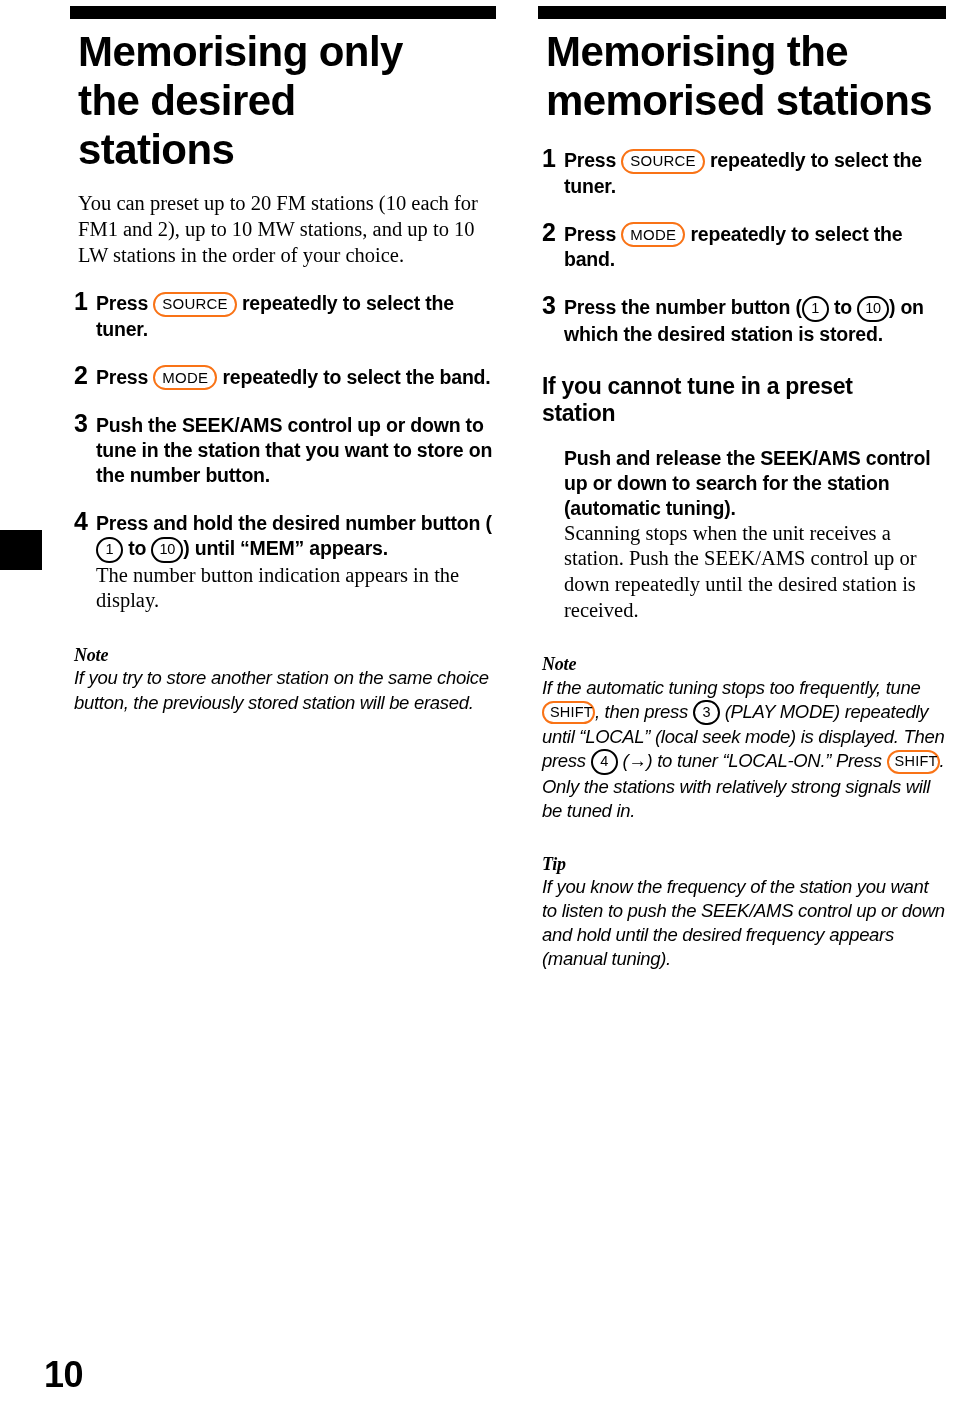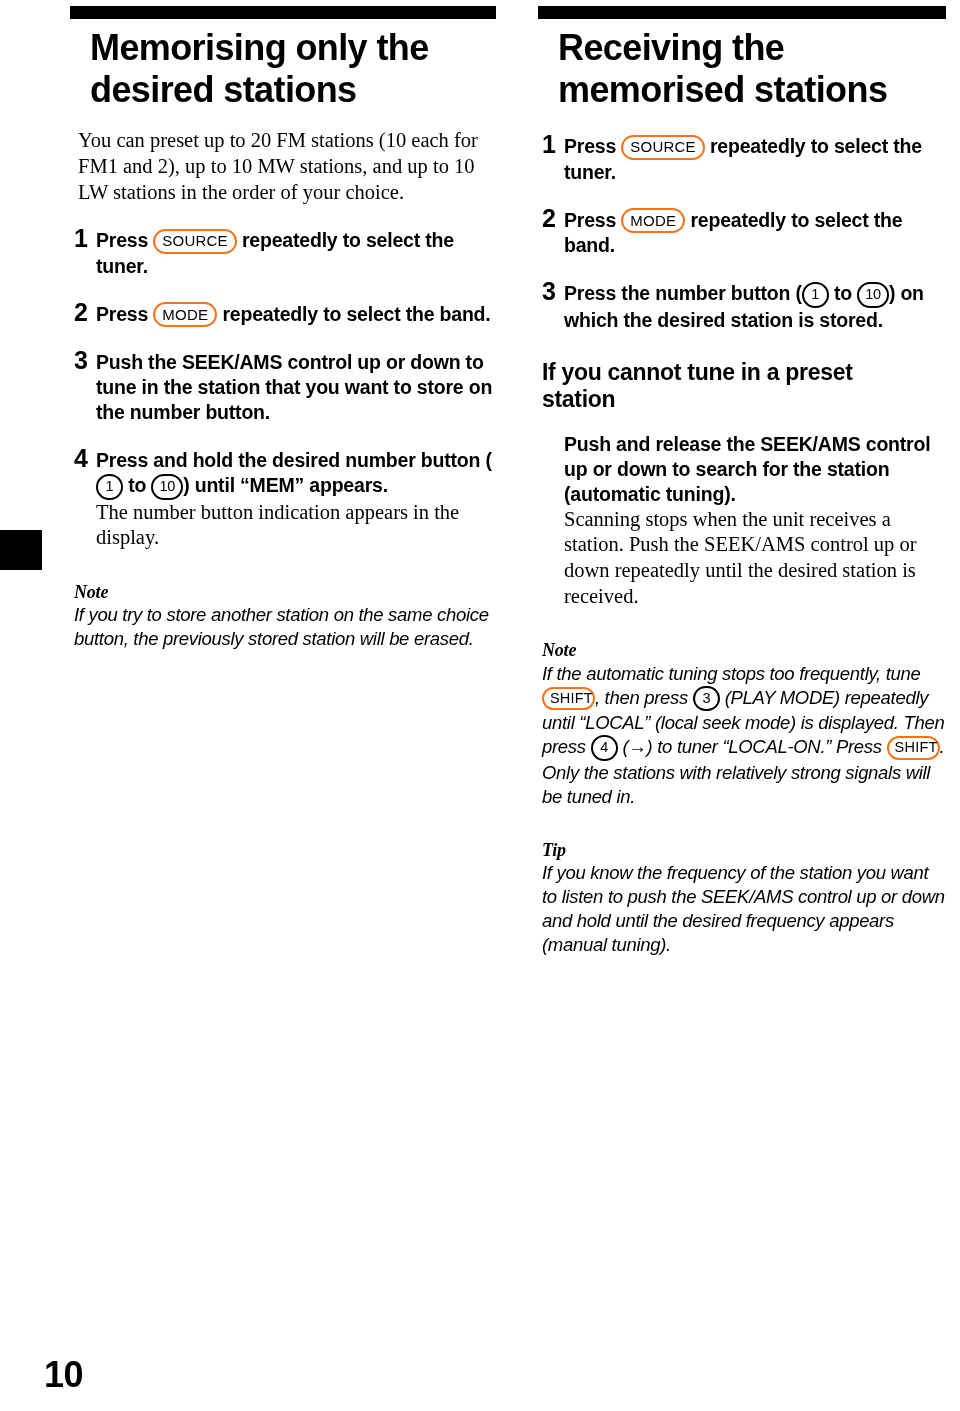--- a/index.html
+++ b/index.html
@@ -61,10 +61,10 @@
   h1.section-title {
     font-family: "Liberation Sans", sans-serif;
     font-weight: bold;
-    font-size: 36px;
+    font-size: 42px;
     line-height: 1.17;
     letter-spacing: -0.6px;
-    margin: 8px 0 0 20px;
+    margin: 8px 0 0 8px;
     max-width: 360px;
   }
   .col-right h1.section-title { max-width: 400px; }

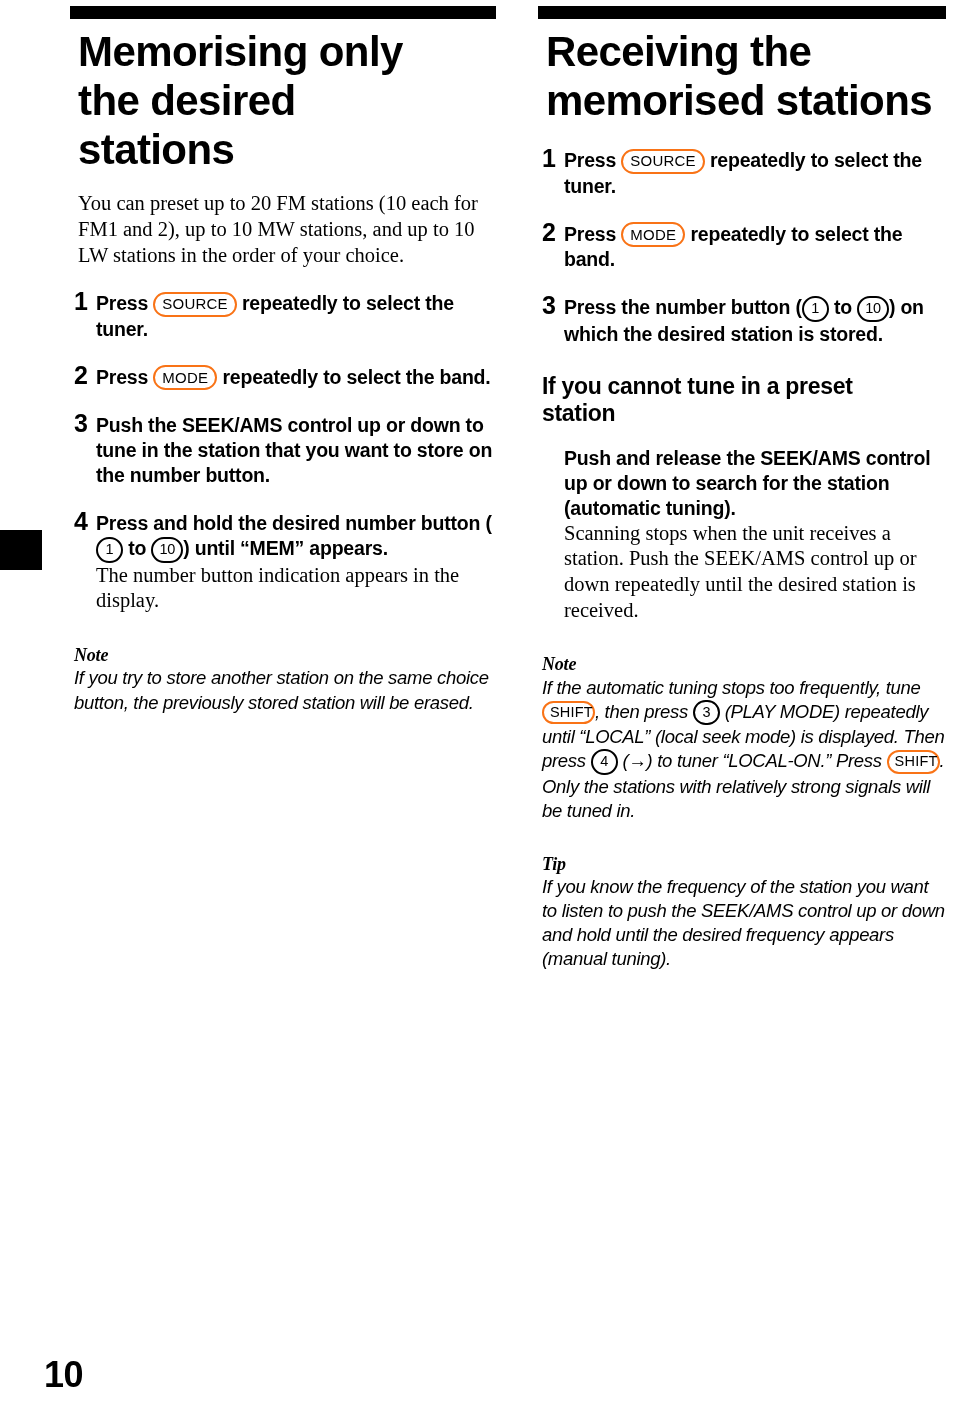--- a/index.html
+++ b/index.html
@@ -254,7 +254,7 @@
 
     <div class="rule"></div>
 
-    <h1 class="section-title">Receiving the memorised stations</h1>
+    <h1 class="section-title">Memorising the memorised stations</h1>
 
     <div class="step">
       <div class="step-num">1</div>

